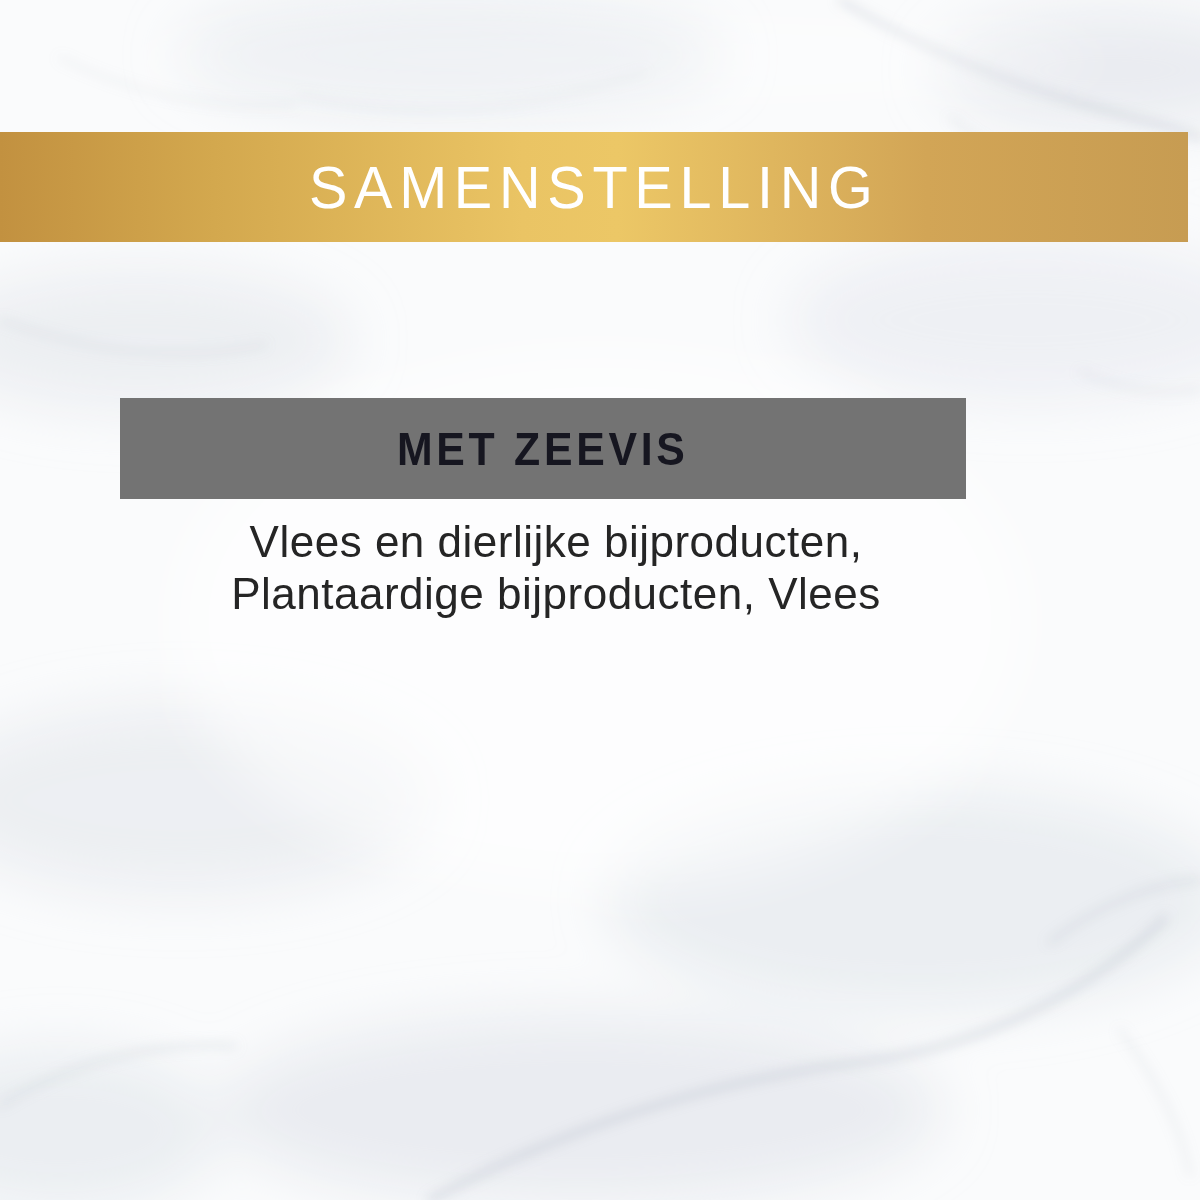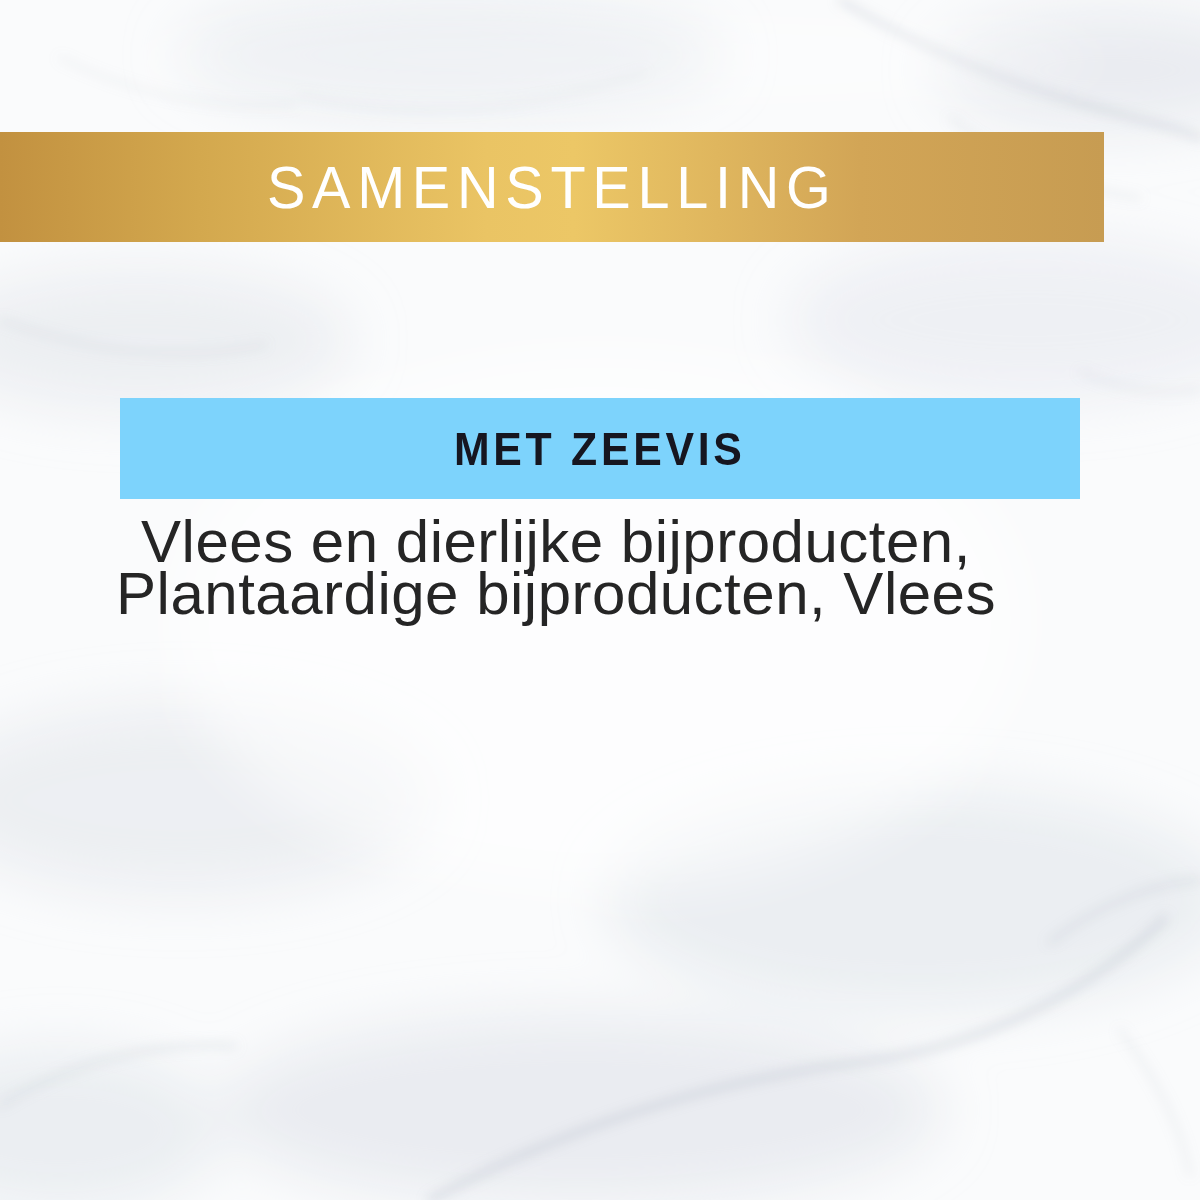--- a/index.html
+++ b/index.html
@@ -26,7 +26,7 @@
     position: absolute;
     top: 132px;
     left: 0;
-    width: 1104px;
+    width: 1188px;
     height: 110px;
     background: linear-gradient(90deg,
       #c29140 0%,

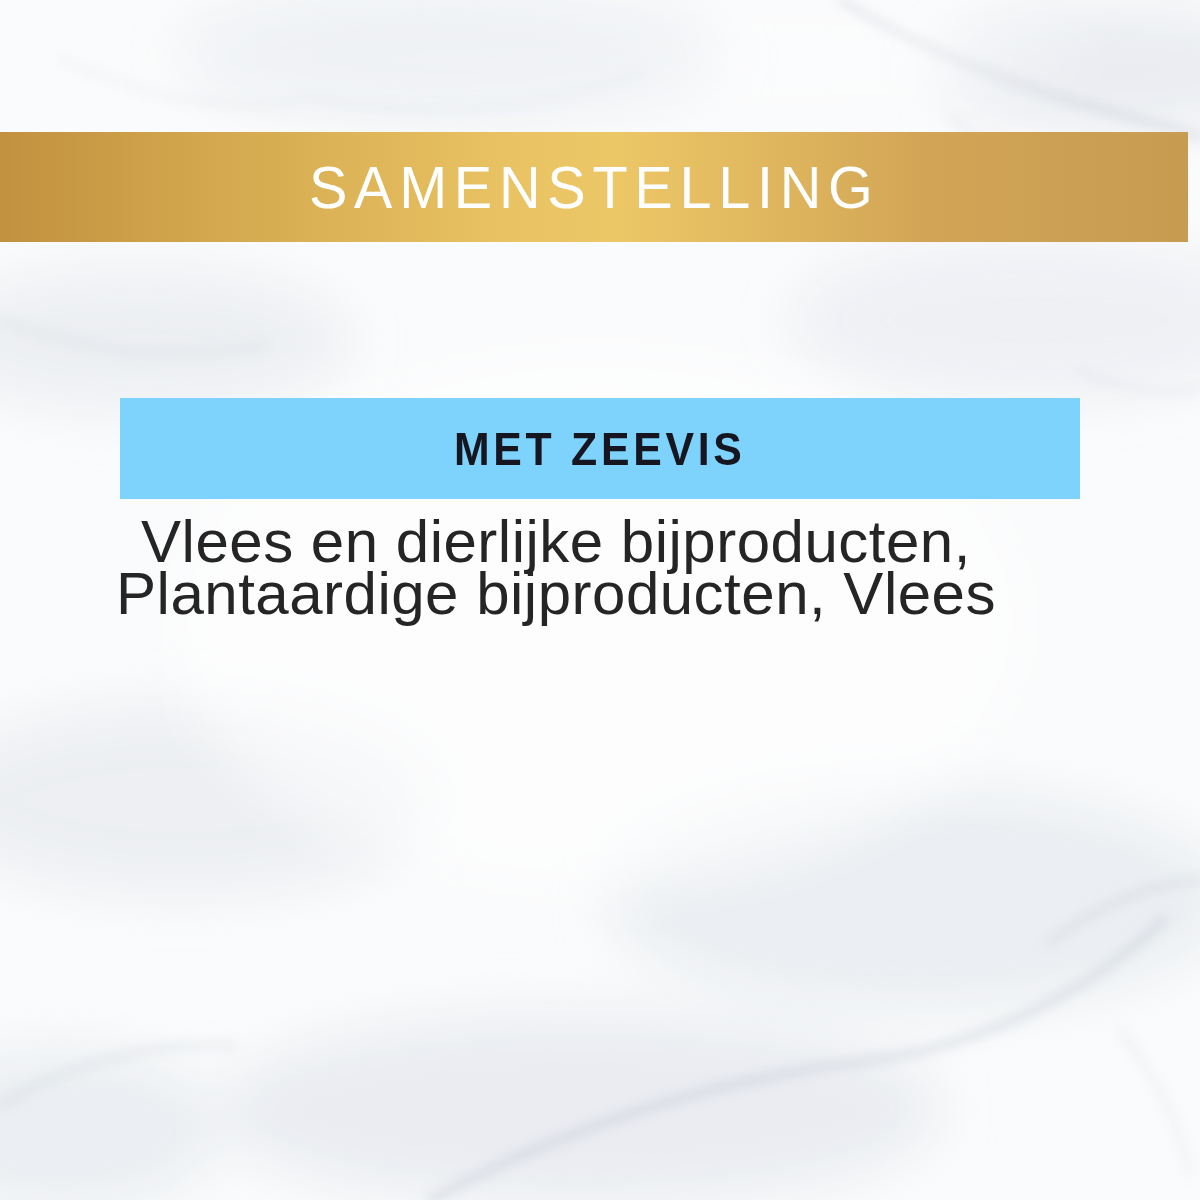--- a/index.html
+++ b/index.html
@@ -52,9 +52,9 @@
     position: absolute;
     top: 398px;
     left: 120px;
-    width: 960px;
+    width: 846px;
     height: 101px;
-    background: #7dd3fc;
+    background: #737373;
     display: flex;
     align-items: center;
     justify-content: center;

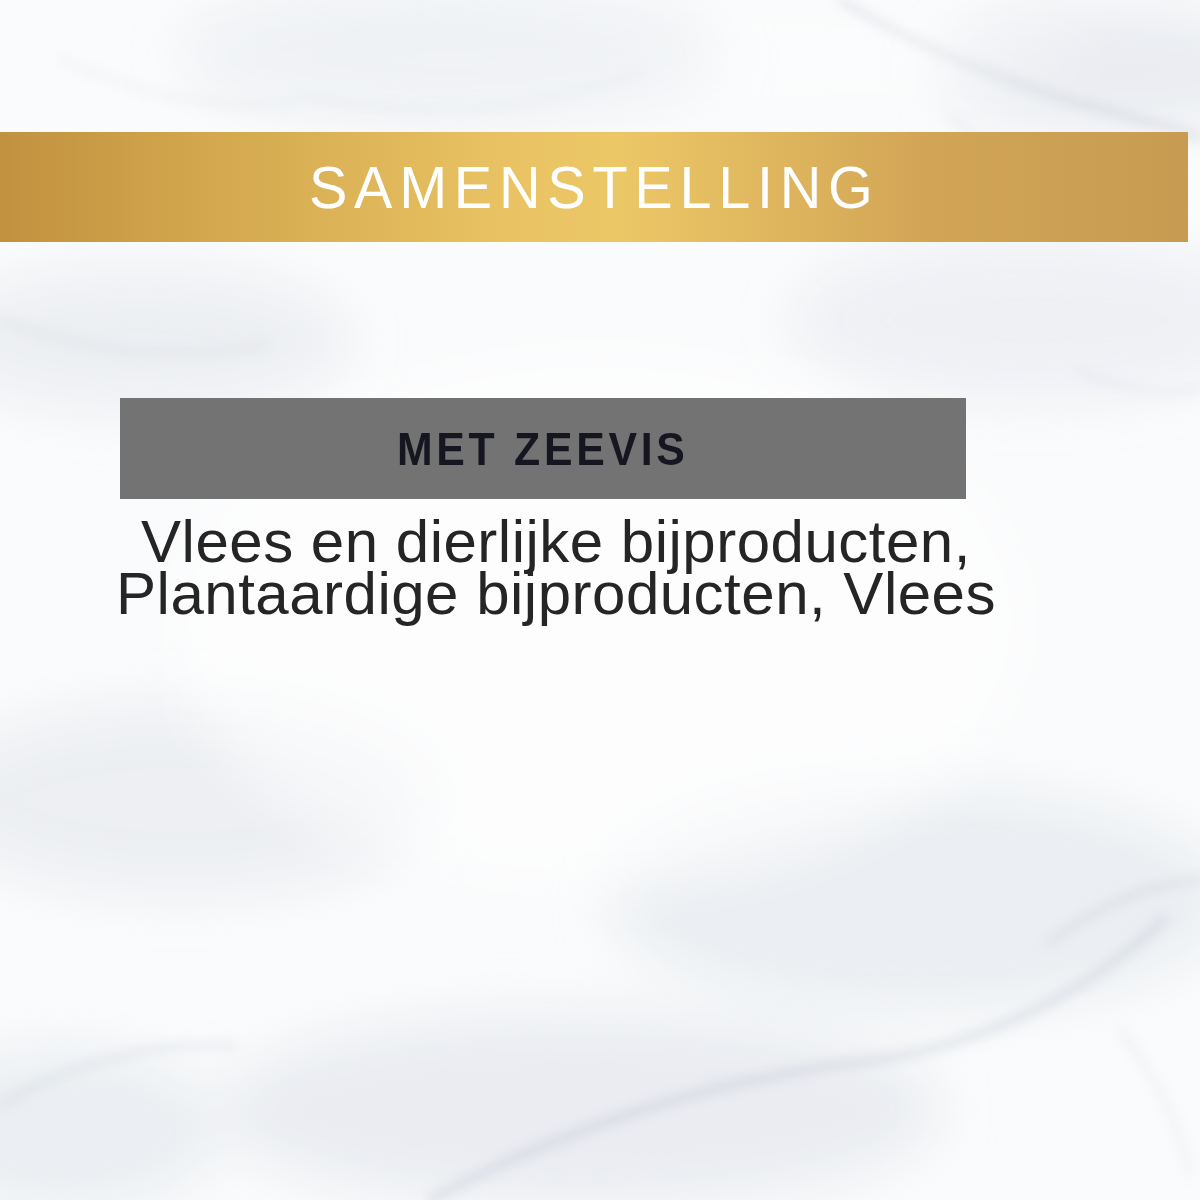--- a/index.html
+++ b/index.html
@@ -74,7 +74,7 @@
     width: 1112px;
     text-align: center;
     color: #252525;
-    font-size: 60px;
+    font-size: 44px;
     line-height: 52px;
     letter-spacing: 0.5px;
   }

